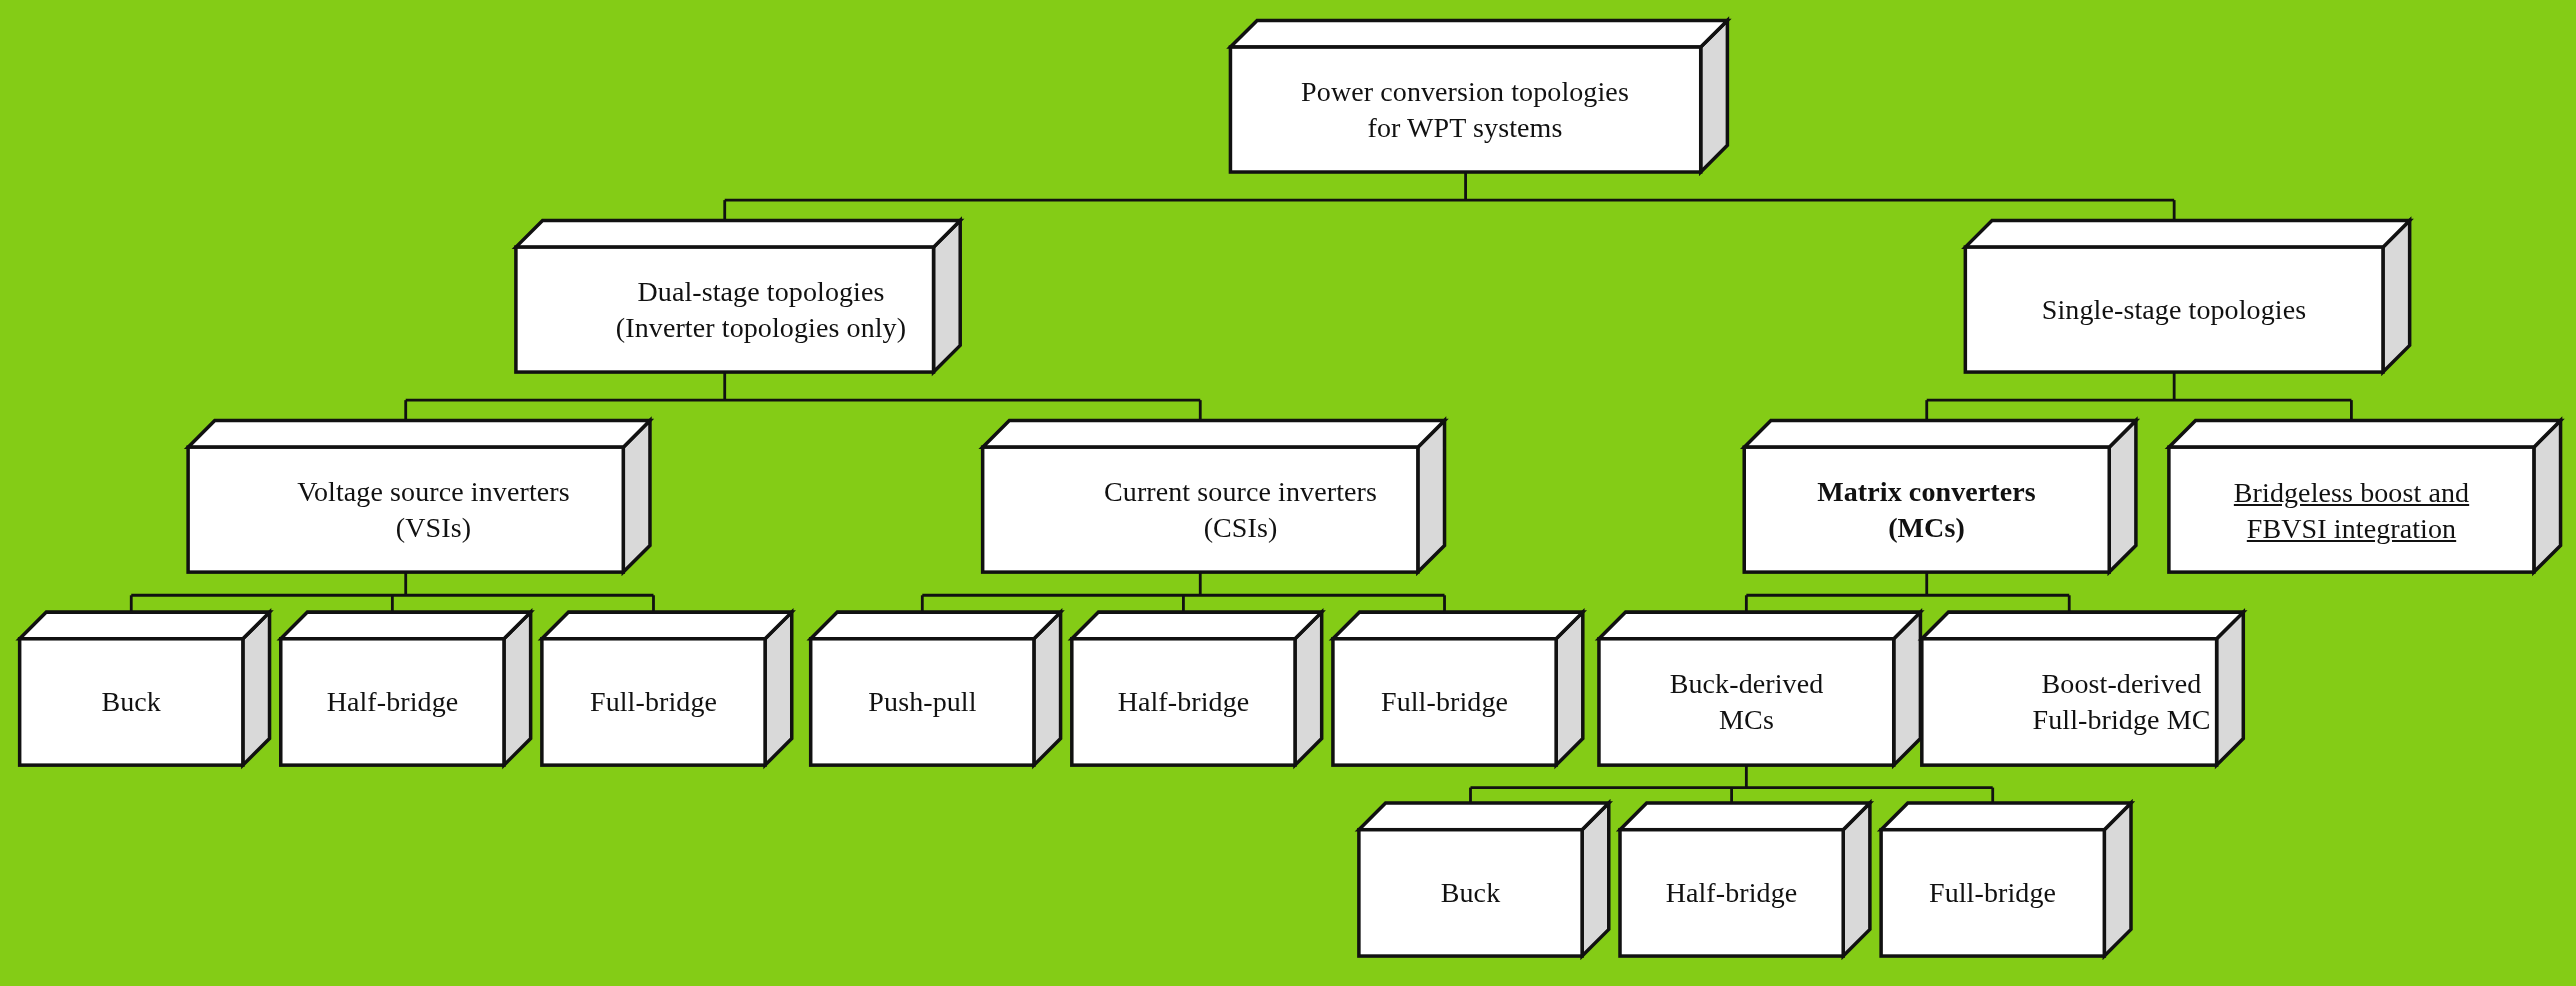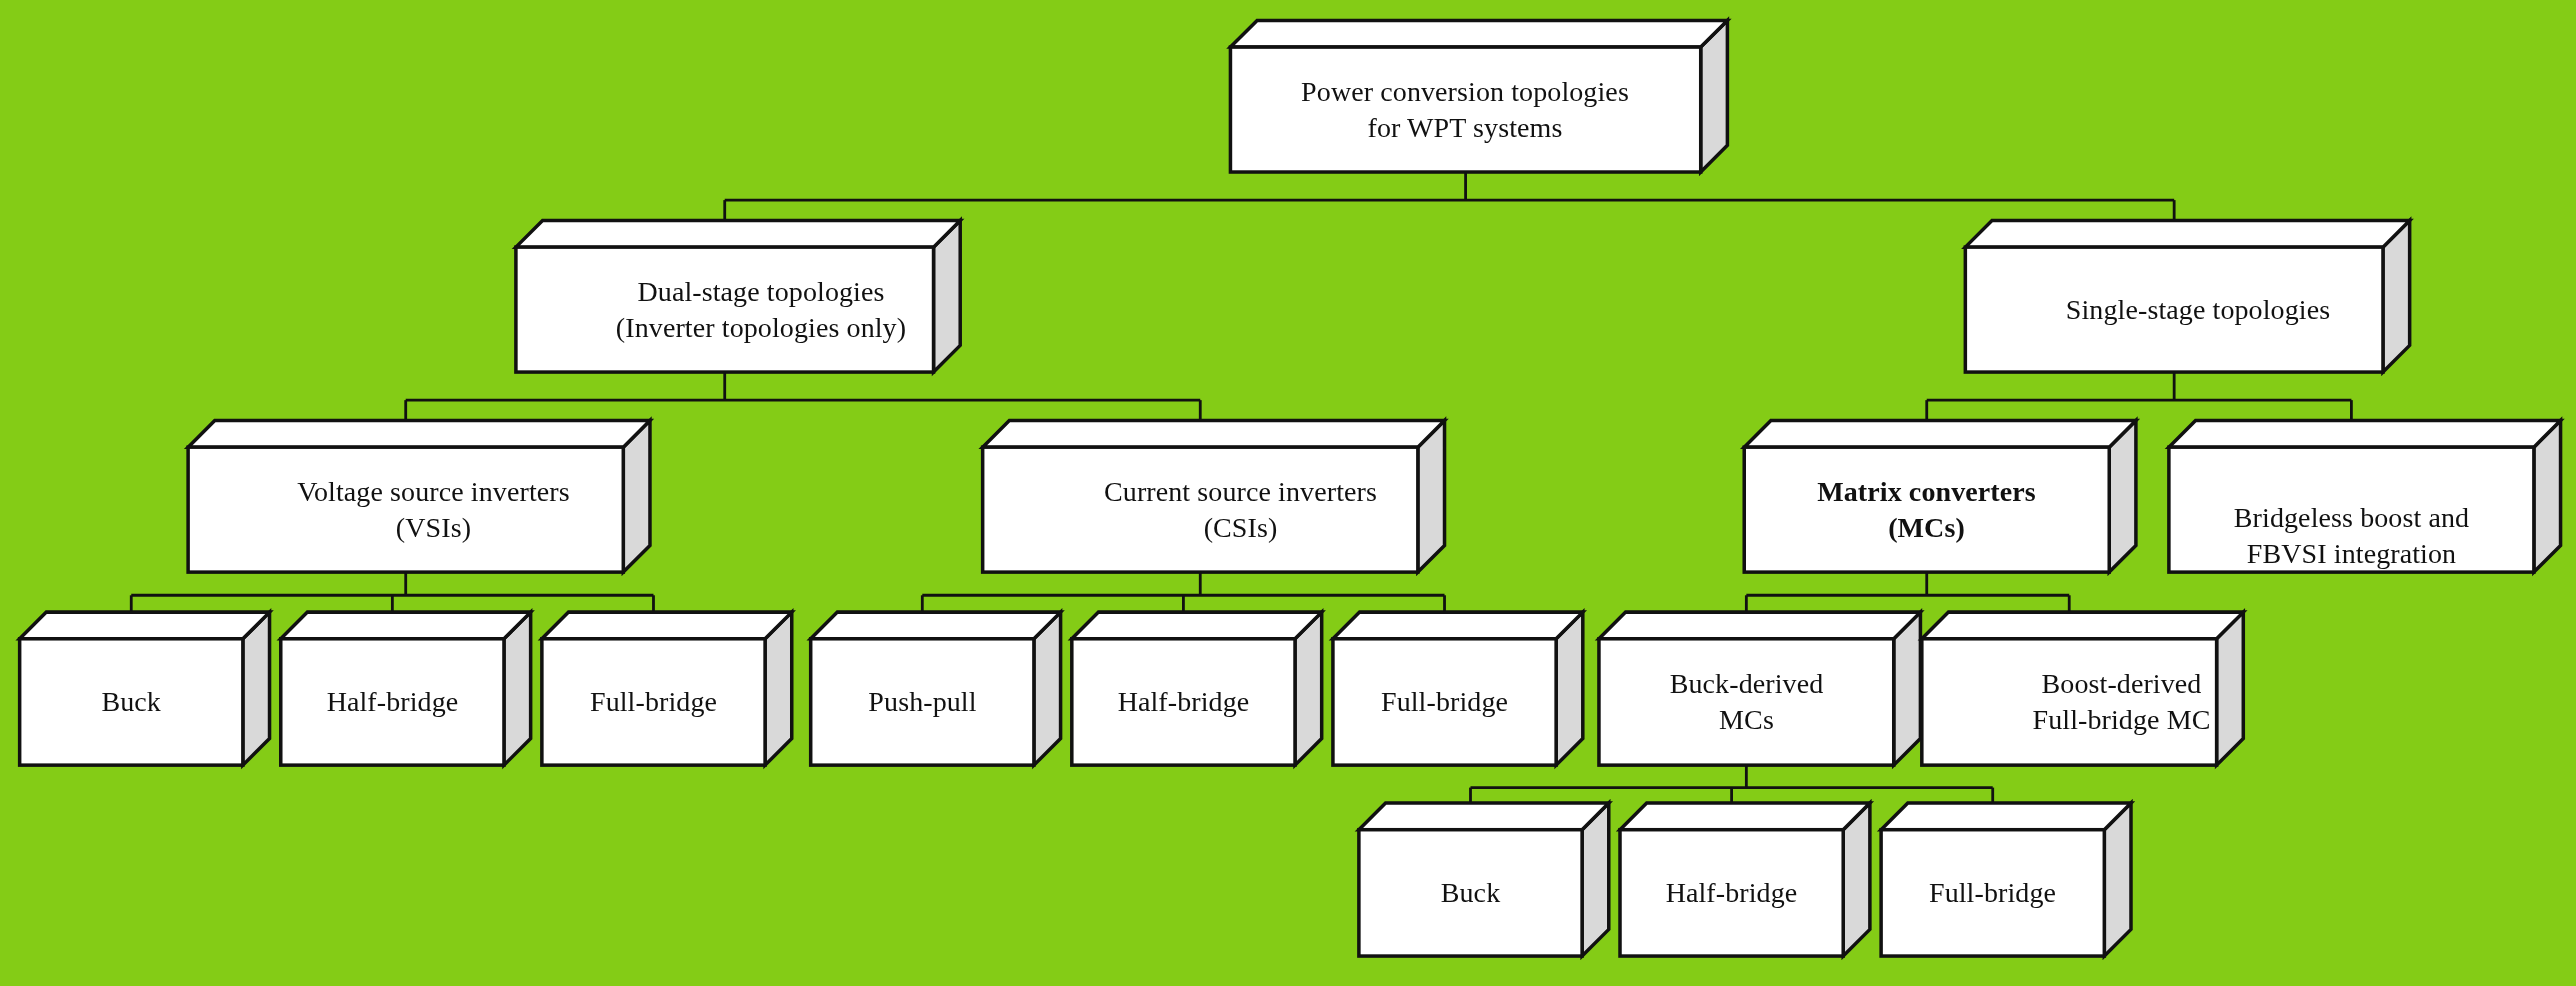--- a/index.html
+++ b/index.html
@@ -191,7 +191,7 @@
 for WPT systems</div>
       <div class="node-label" style="left: 516px; top: 247px; width: 418px; height: 125px; padding-left: 36px;">Dual-stage topologies
 (Inverter topologies only)</div>
-      <div class="node-label" style="left: 1965px; top: 247px; width: 418px; height: 125px; padding-left: 24px;">Single-stage topologies</div>
+      <div class="node-label" style="left: 1965px; top: 247px; width: 418px; height: 125px;">Single-stage topologies</div>
       <div class="node-label" style="left: 188px; top: 447px; width: 435px; height: 125px; margin-left: 28px;">Voltage source inverters
 (VSIs)</div>
       <div class="node-label" style="left: 1023px; top: 447px; width: 435px; height: 125px;">Current source inverters

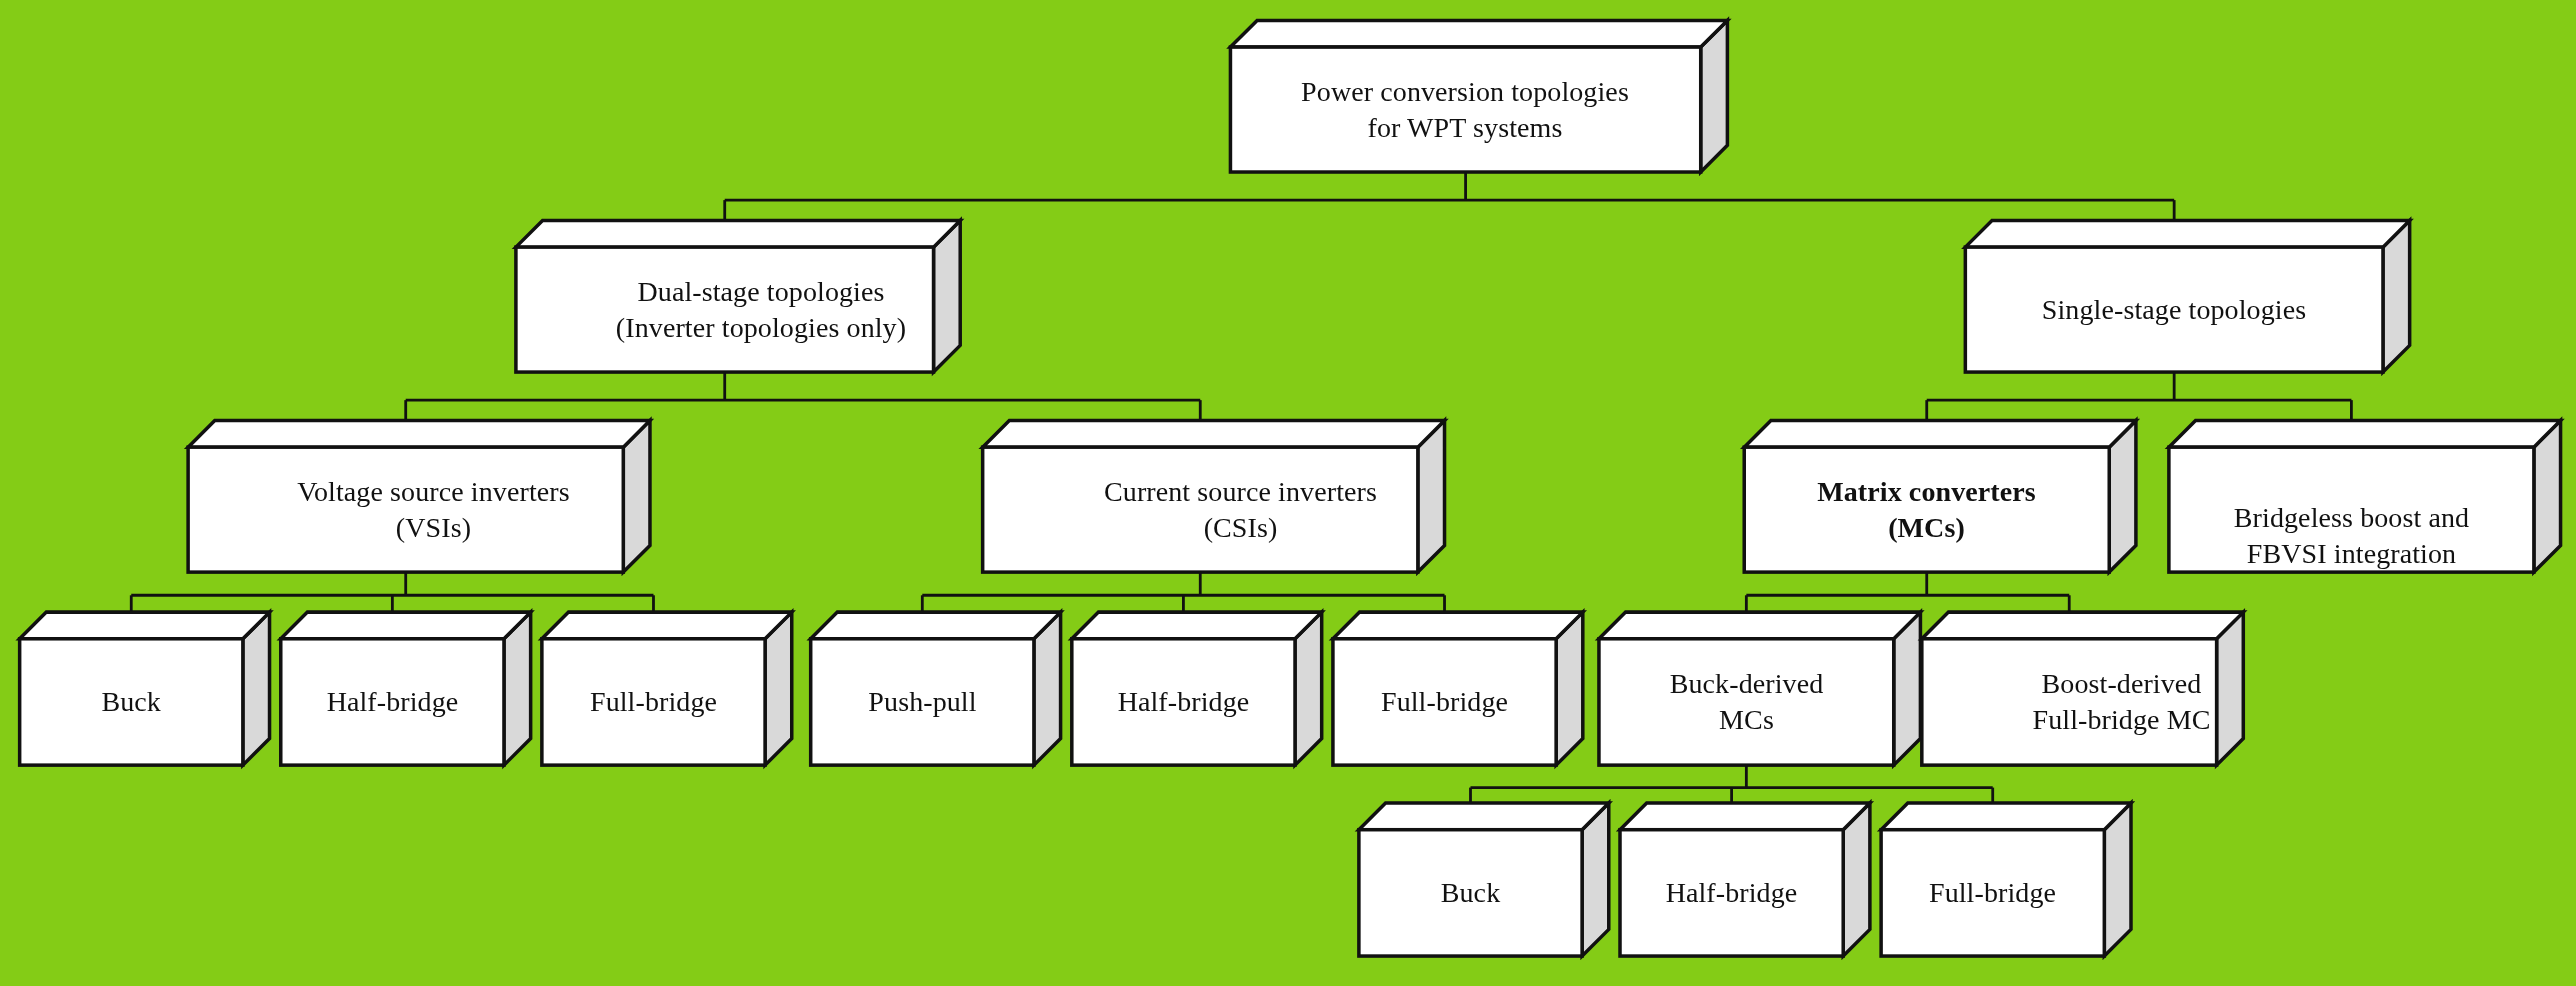--- a/index.html
+++ b/index.html
@@ -198,7 +198,7 @@
 (CSIs)</div>
       <div class="node-label" style="left: 1744px; top: 447px; width: 365px; height: 125px; font-weight: bold;">Matrix converters
 (MCs)</div>
-      <div class="node-label" style="left: 2169px; top: 463px; width: 365px; height: 145px;">Bridgeless boost and
+      <div class="node-label" style="left: 2169px; top: 438px; width: 365px; height: 145px; text-decoration: underline;">Bridgeless boost and
 FBVSI integration</div>
       <div class="node-label" style="left: 19.7px; top: 639px; width: 223px; height: 126px;">Buck</div>
       <div class="node-label" style="left: 281px; top: 639px; width: 223px; height: 126px;">Half-bridge</div>

